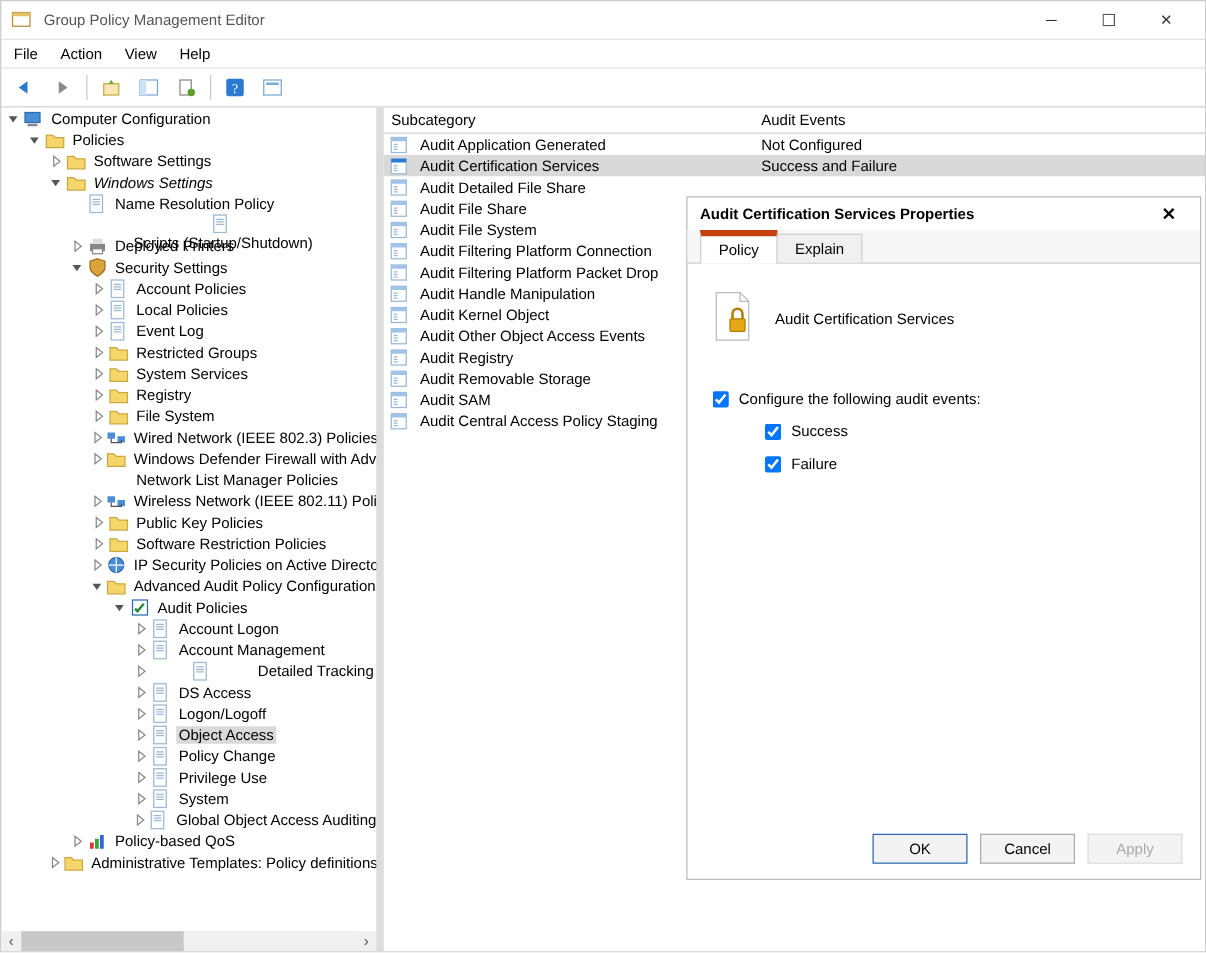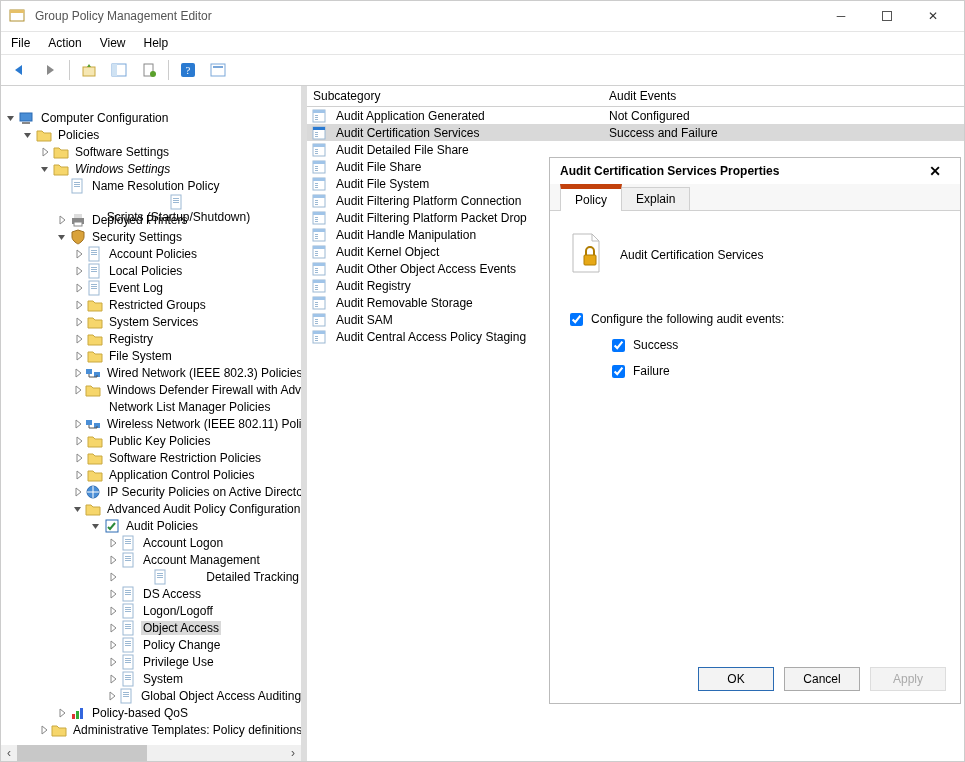--- a/index.html
+++ b/index.html
@@ -15,7 +15,7 @@
 .tsep{width:1px;height:20px;background:#ccc;margin:0 2px;}
 .content{flex:1;display:flex;overflow:hidden;position:relative;}
 .tree-pane{width:300px;overflow:hidden;position:relative;}
-.tree-inner{position:absolute;top:0;left:4px;right:0;bottom:16px;overflow:hidden;margin-top:23px;}
+.tree-inner{position:absolute;top:0;left:4px;right:0;bottom:16px;overflow:hidden;}
 .tree-hscroll{position:absolute;left:0;right:0;bottom:0;height:16px;background:#f0f0f0;display:flex;align-items:center;}
 .tree-hscroll .l,.tree-hscroll .r{width:16px;height:16px;display:flex;align-items:center;justify-content:center;color:#555;}
 .tree-hscroll .track{flex:1;height:16px;background:#f0f0f0;position:relative;}

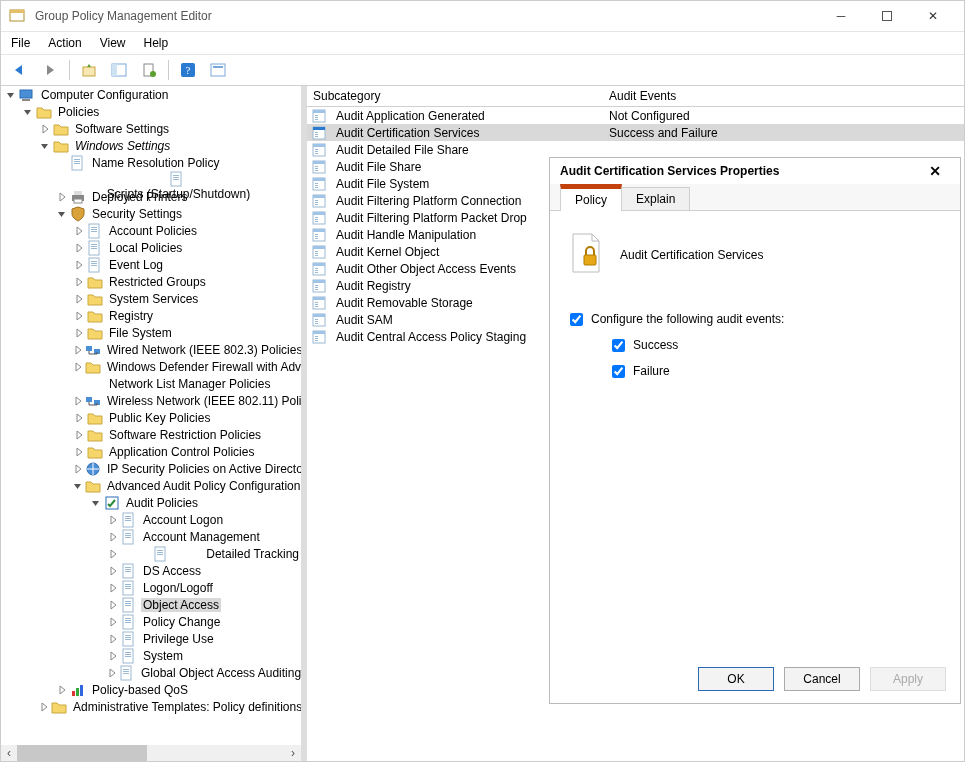--- a/index.html
+++ b/index.html
@@ -419,19 +419,6 @@
             </span>
             <span class="icn">
               <svg width="16" height="16">
-                <path d="M1 4 h5 l2 2 h7 v8 h-14 z" fill="#f6d66b" stroke="#c9a840"></path>
-              </svg>
-            </span>
-            <span class="lbl">Application Control Policies</span>
-          </div>
-          <div class="tree-row" style="padding-left: 68px;">
-            <span class="exp">
-              <svg width="10" height="10">
-                <path d="M3 1 L8 5 L3 9 Z" fill="none" stroke="#888"></path>
-              </svg>
-            </span>
-            <span class="icn">
-              <svg width="16" height="16">
                 <circle cx="8" cy="8" r="6" fill="#4a8ed6" stroke="#2a6bb3"></circle>
                 <path d="M2 8 h12 M8 2 v12" stroke="#fff"></path>
               </svg>

